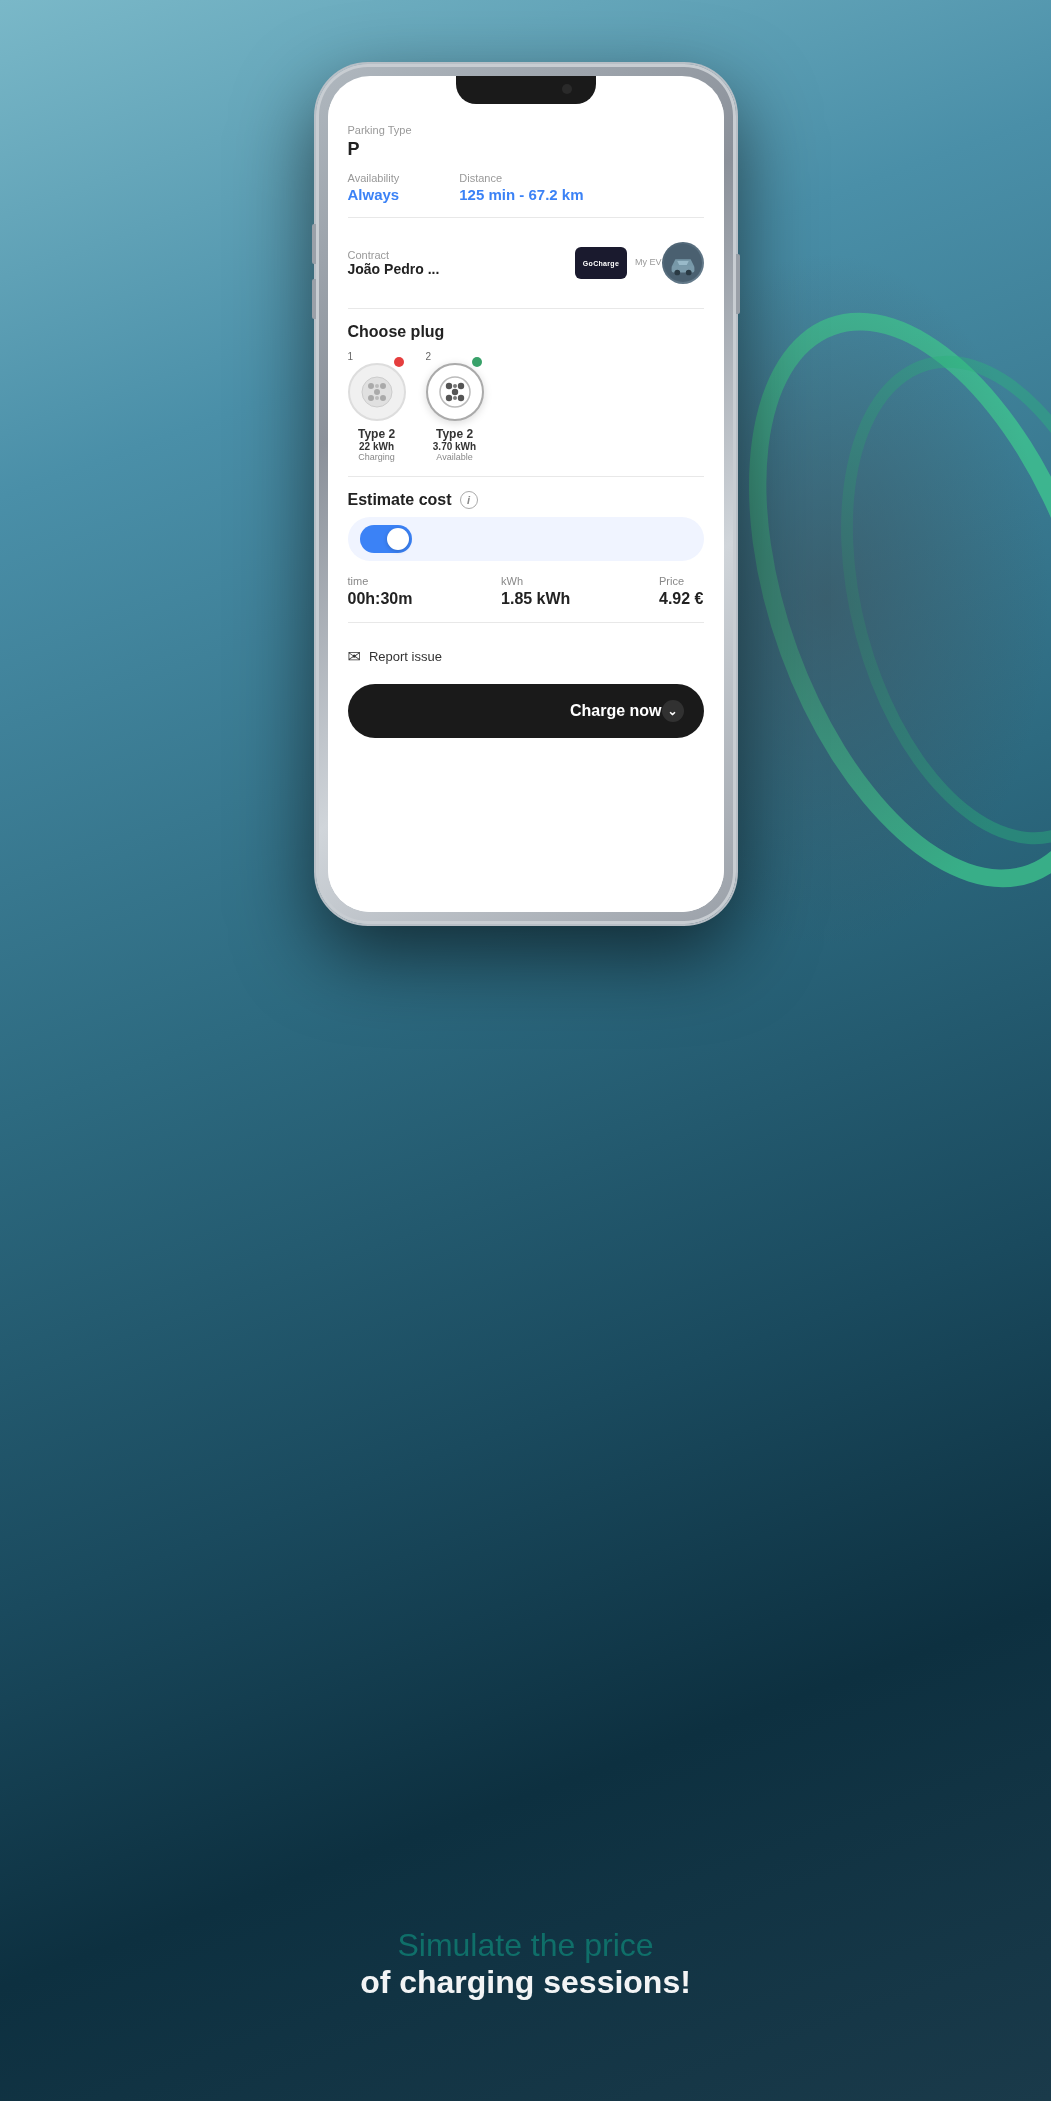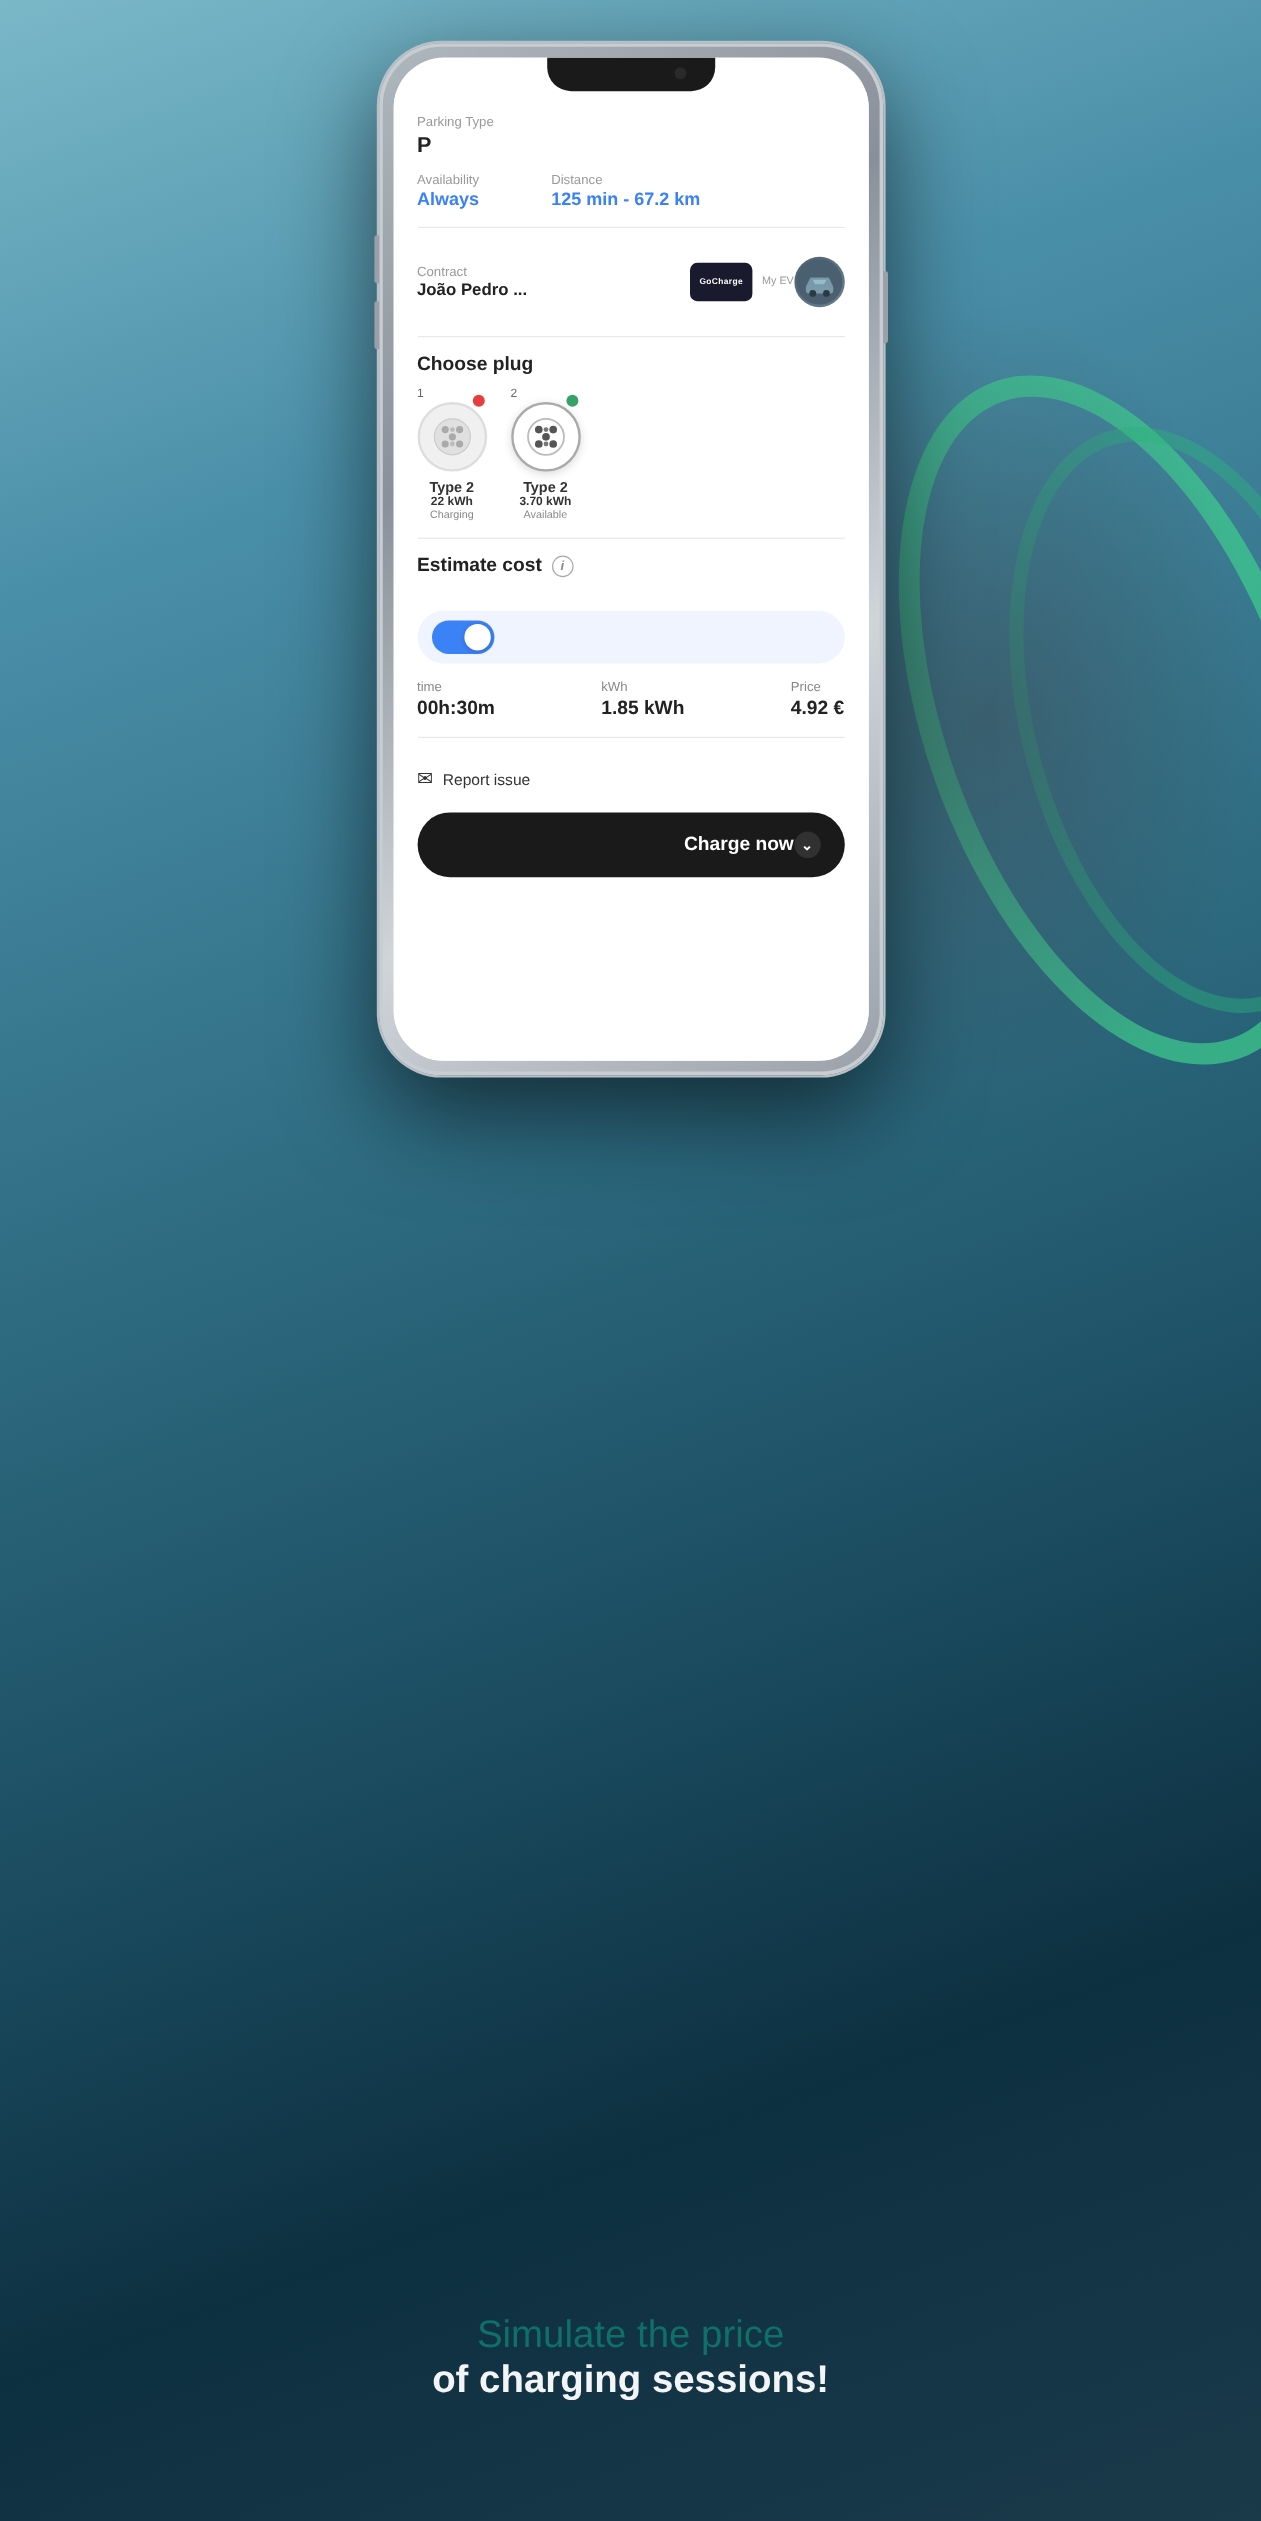--- a/index.html
+++ b/index.html
@@ -66,7 +66,7 @@
     .phone-wrapper {
       position: absolute;
       left: 50%;
-      top: 36px;
+      top: 64px;
       transform: translateX(-50%);
       width: 420px;
       height: 860px;

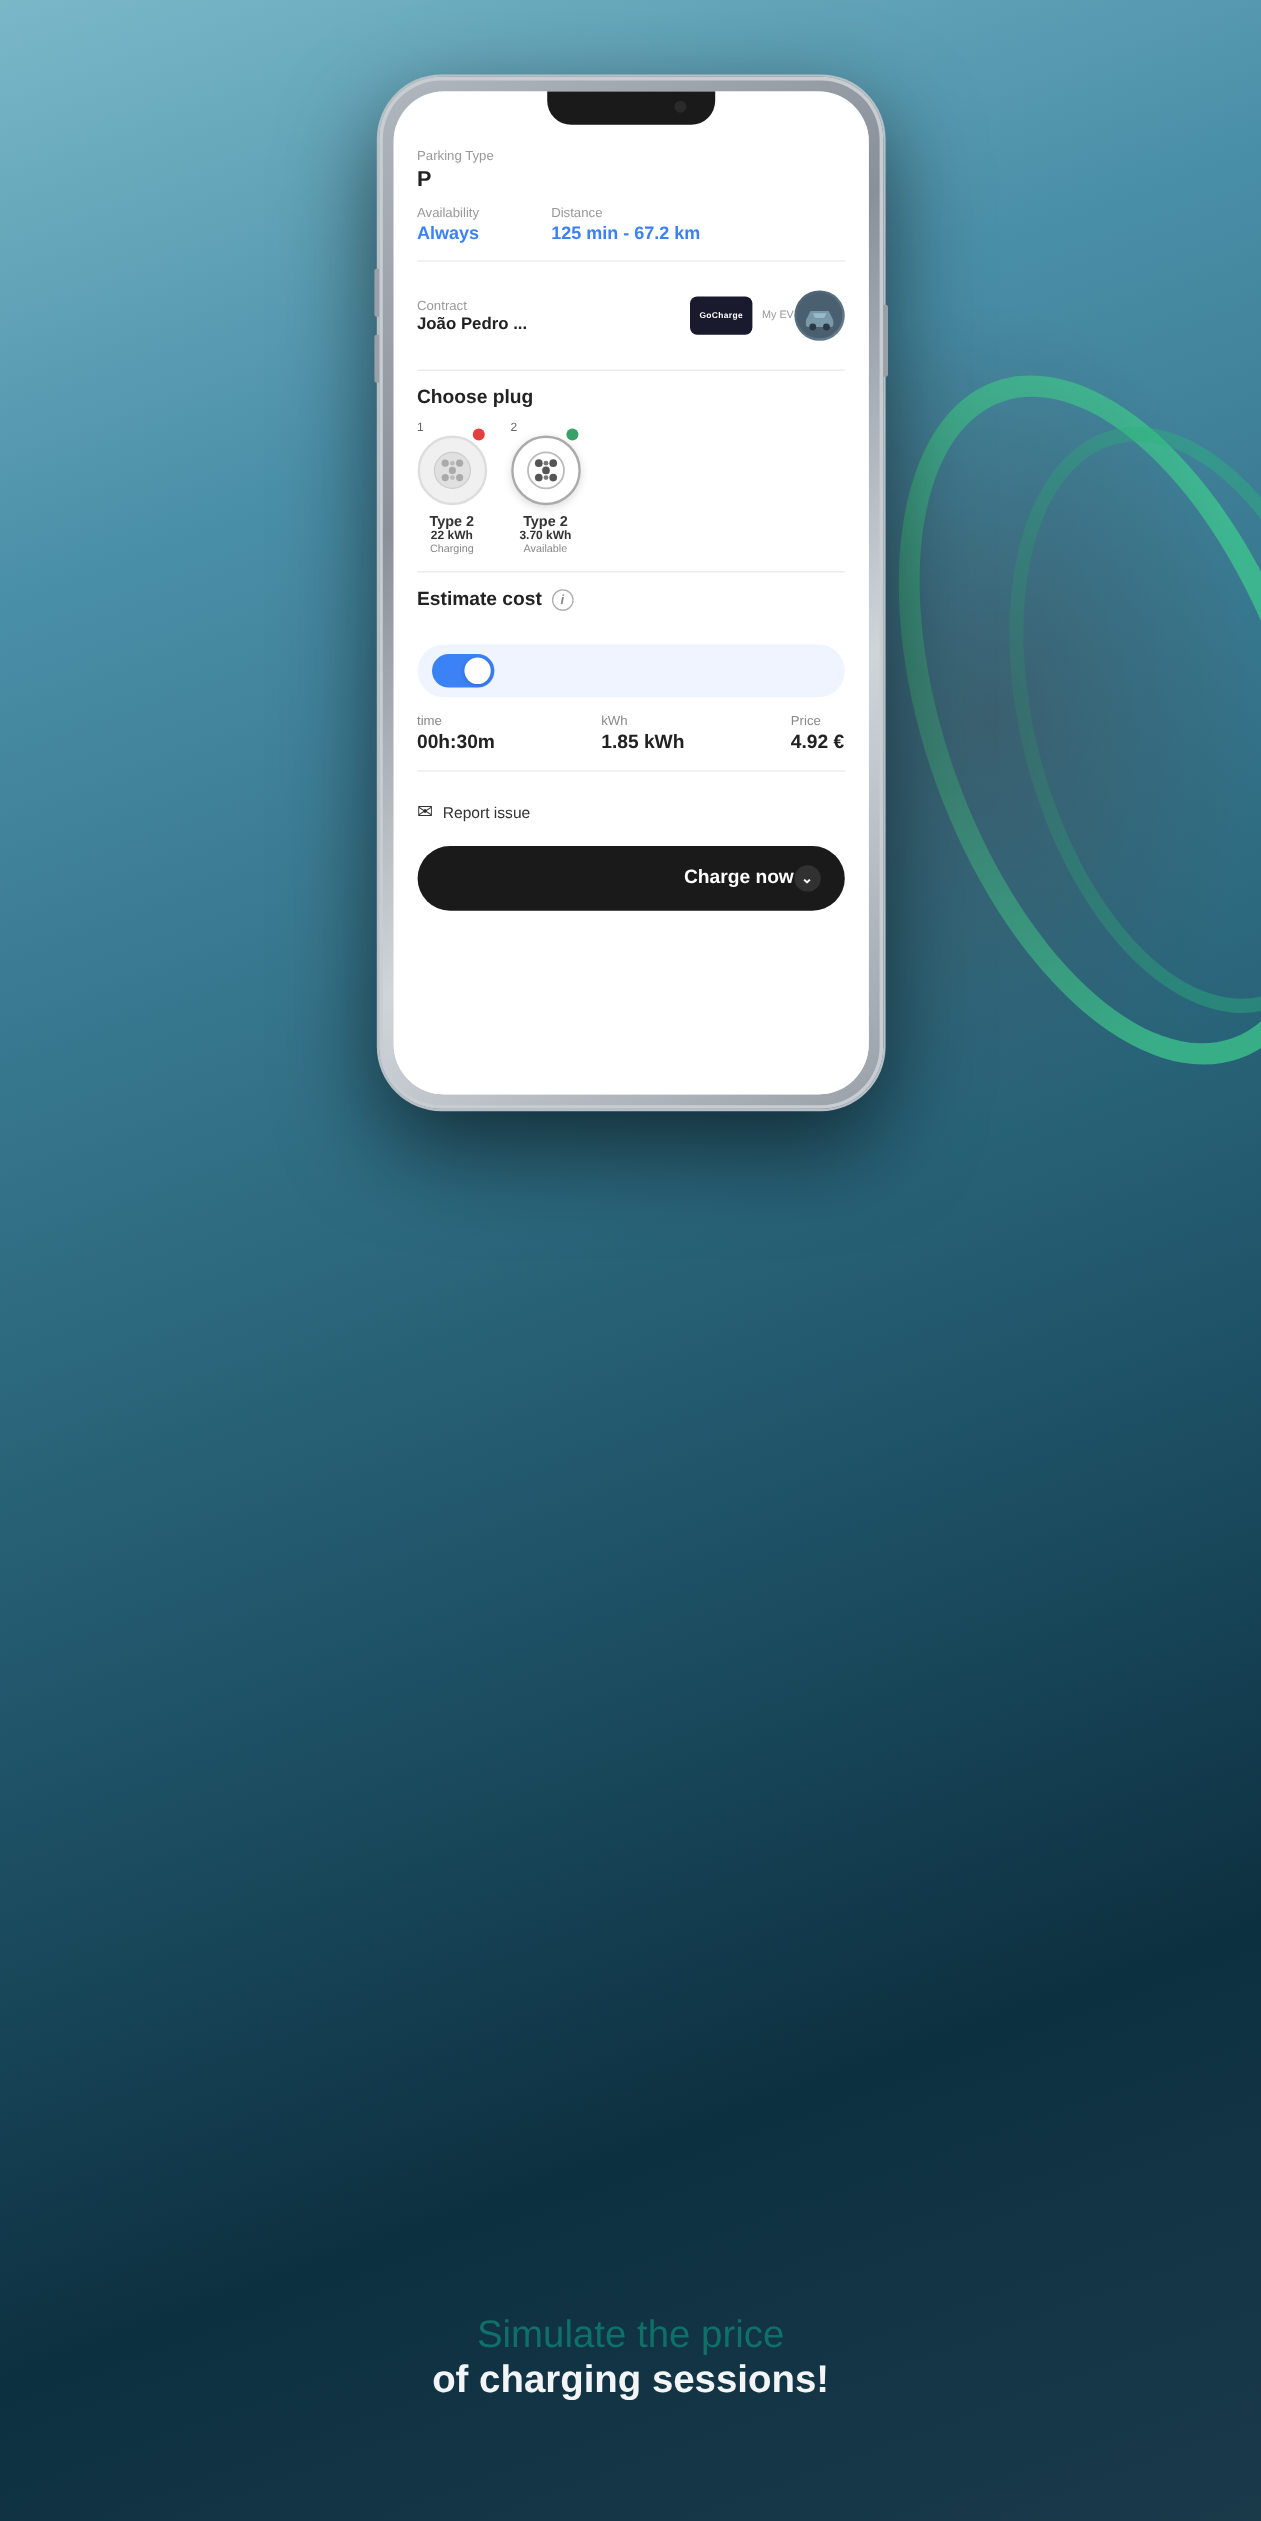--- a/index.html
+++ b/index.html
@@ -338,7 +338,7 @@
       display: flex;
       align-items: flex-end;
       gap: 8px;
-      margin-bottom: 28px;
+      margin-bottom: 8px;
     }
 
     .info-icon {

